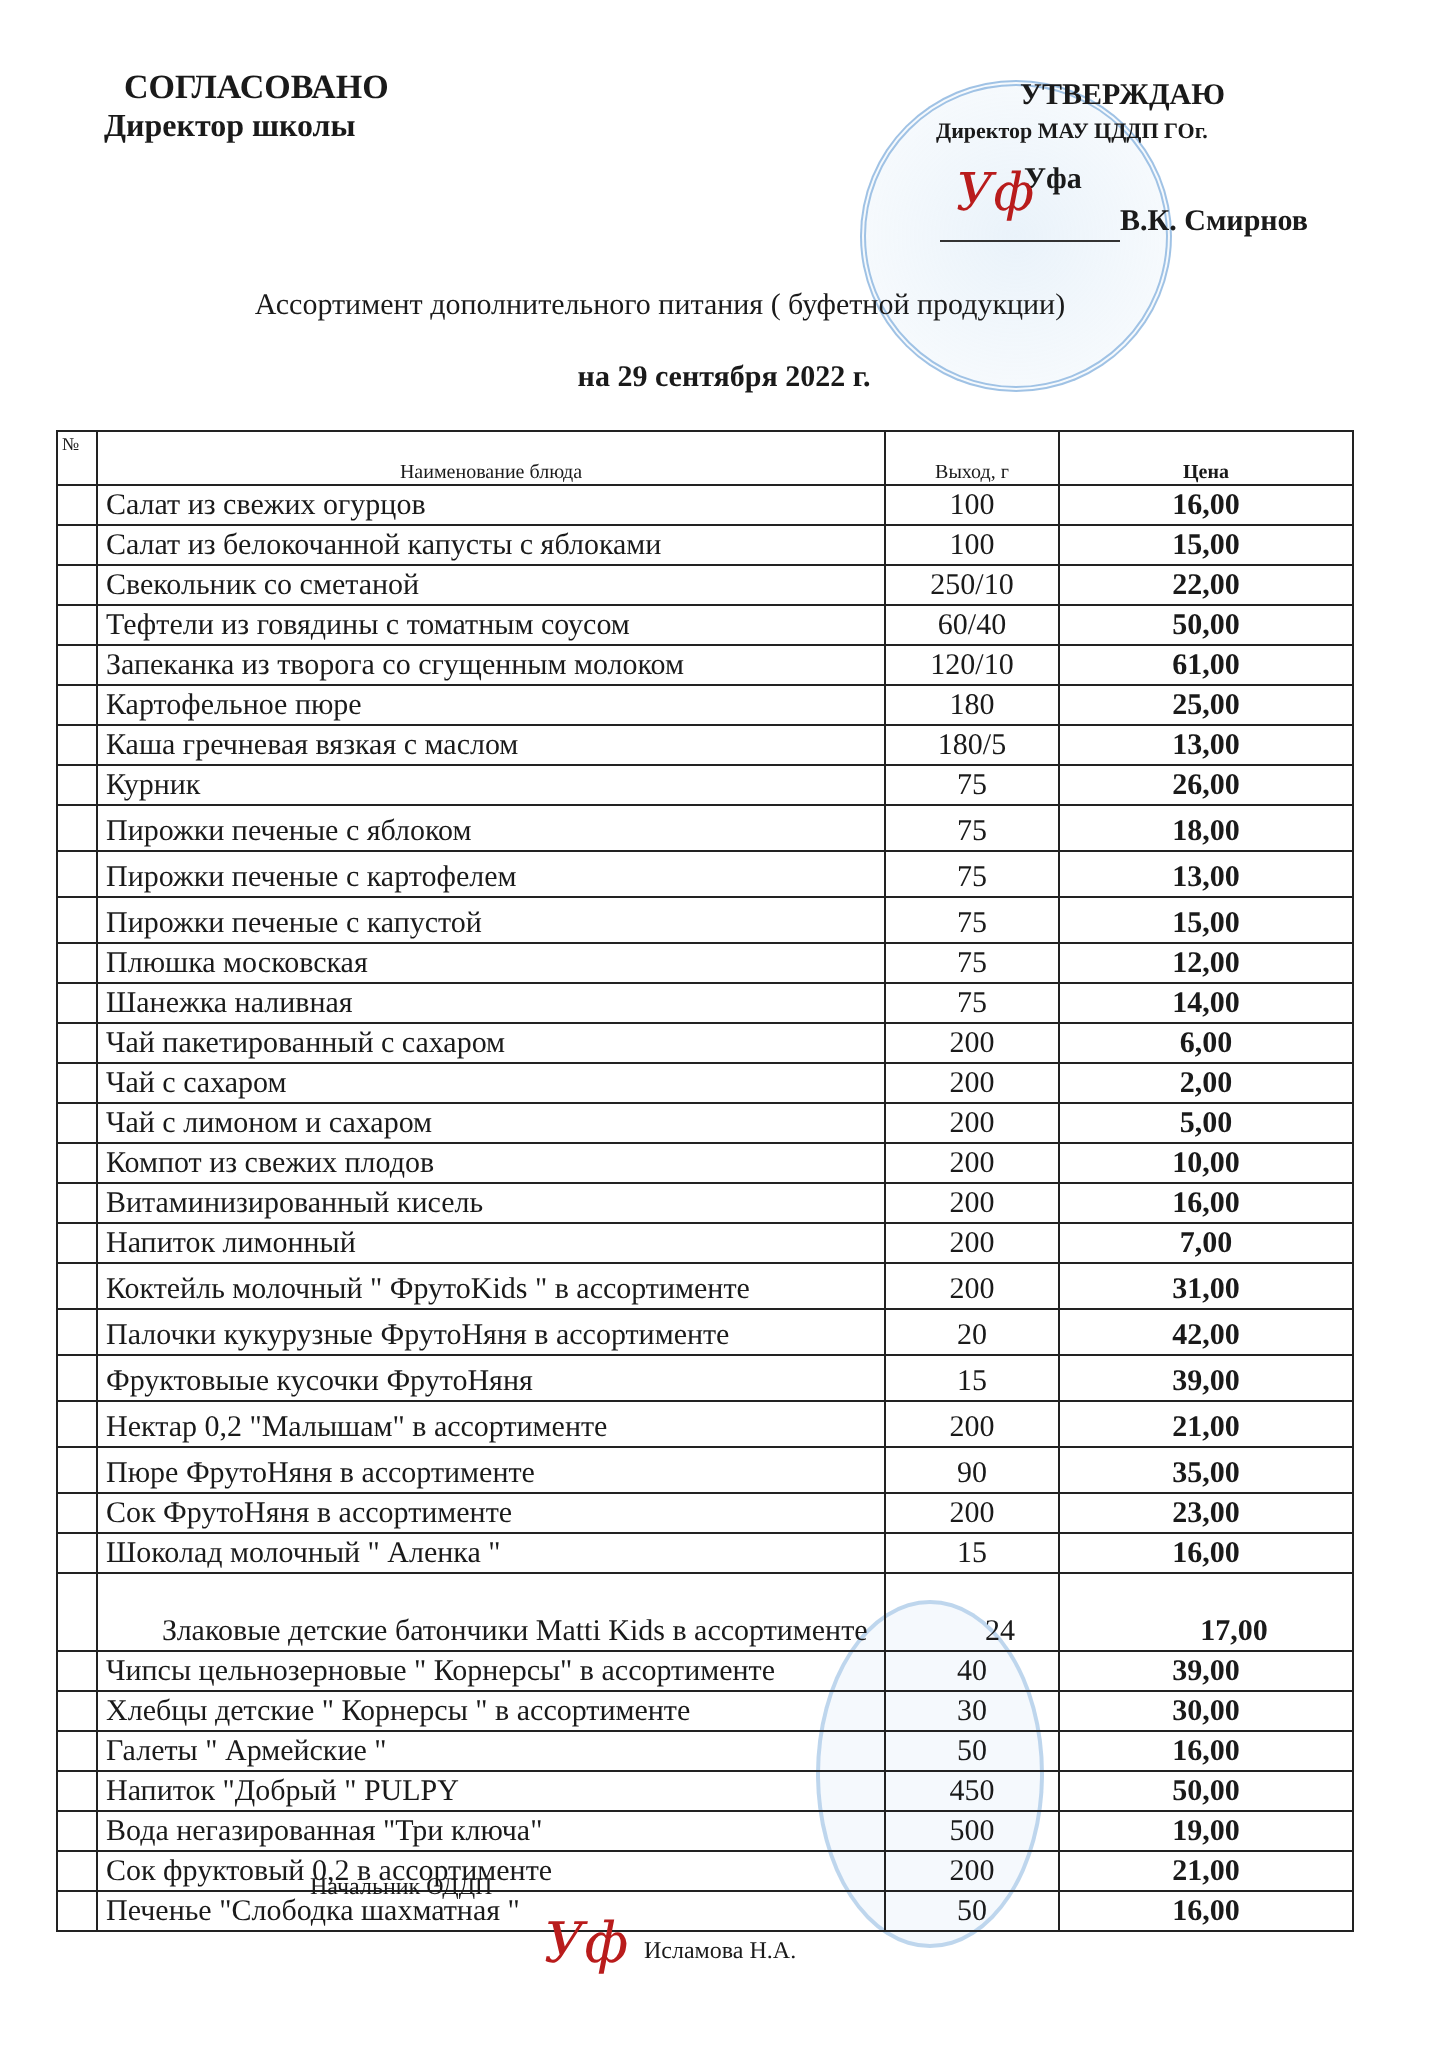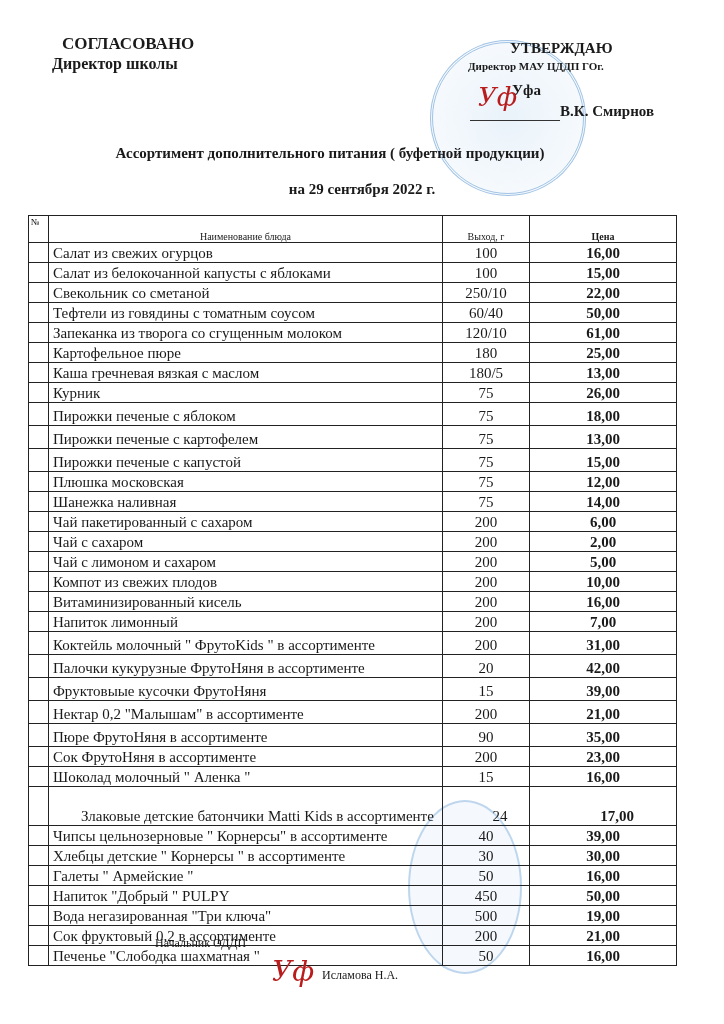--- a/index.html
+++ b/index.html
@@ -13,7 +13,7 @@
   #approve-line2 { left: 512px; top: 82px; font-size: 15px; font-weight: bold; }
   #approve-name { left: 560px; top: 103px; font-size: 15px; font-weight: bold; }
   #sign-line { left: 470px; top: 120px; width: 90px; height: 0; border-top: 1px solid #333; }
-  #doc-title { left: 0; width: 660px; top: 145px; text-align: center; font-size: 15px; font-weight: bold; }
+  #doc-title { left: 0; width: 660px; top: 145px; text-align: center; font-size: 15px; font-weight: normal; }
   #doc-date { left: 0; width: 724px; top: 181px; text-align: center; font-size: 15px; font-weight: bold; }
   #stamp { left: 430px; top: 40px; width: 150px; height: 150px; border-radius: 50%;
            border: 3px double rgba(90,150,210,0.55); background: radial-gradient(circle, rgba(170,205,235,0.25), rgba(170,205,235,0.05)); }

